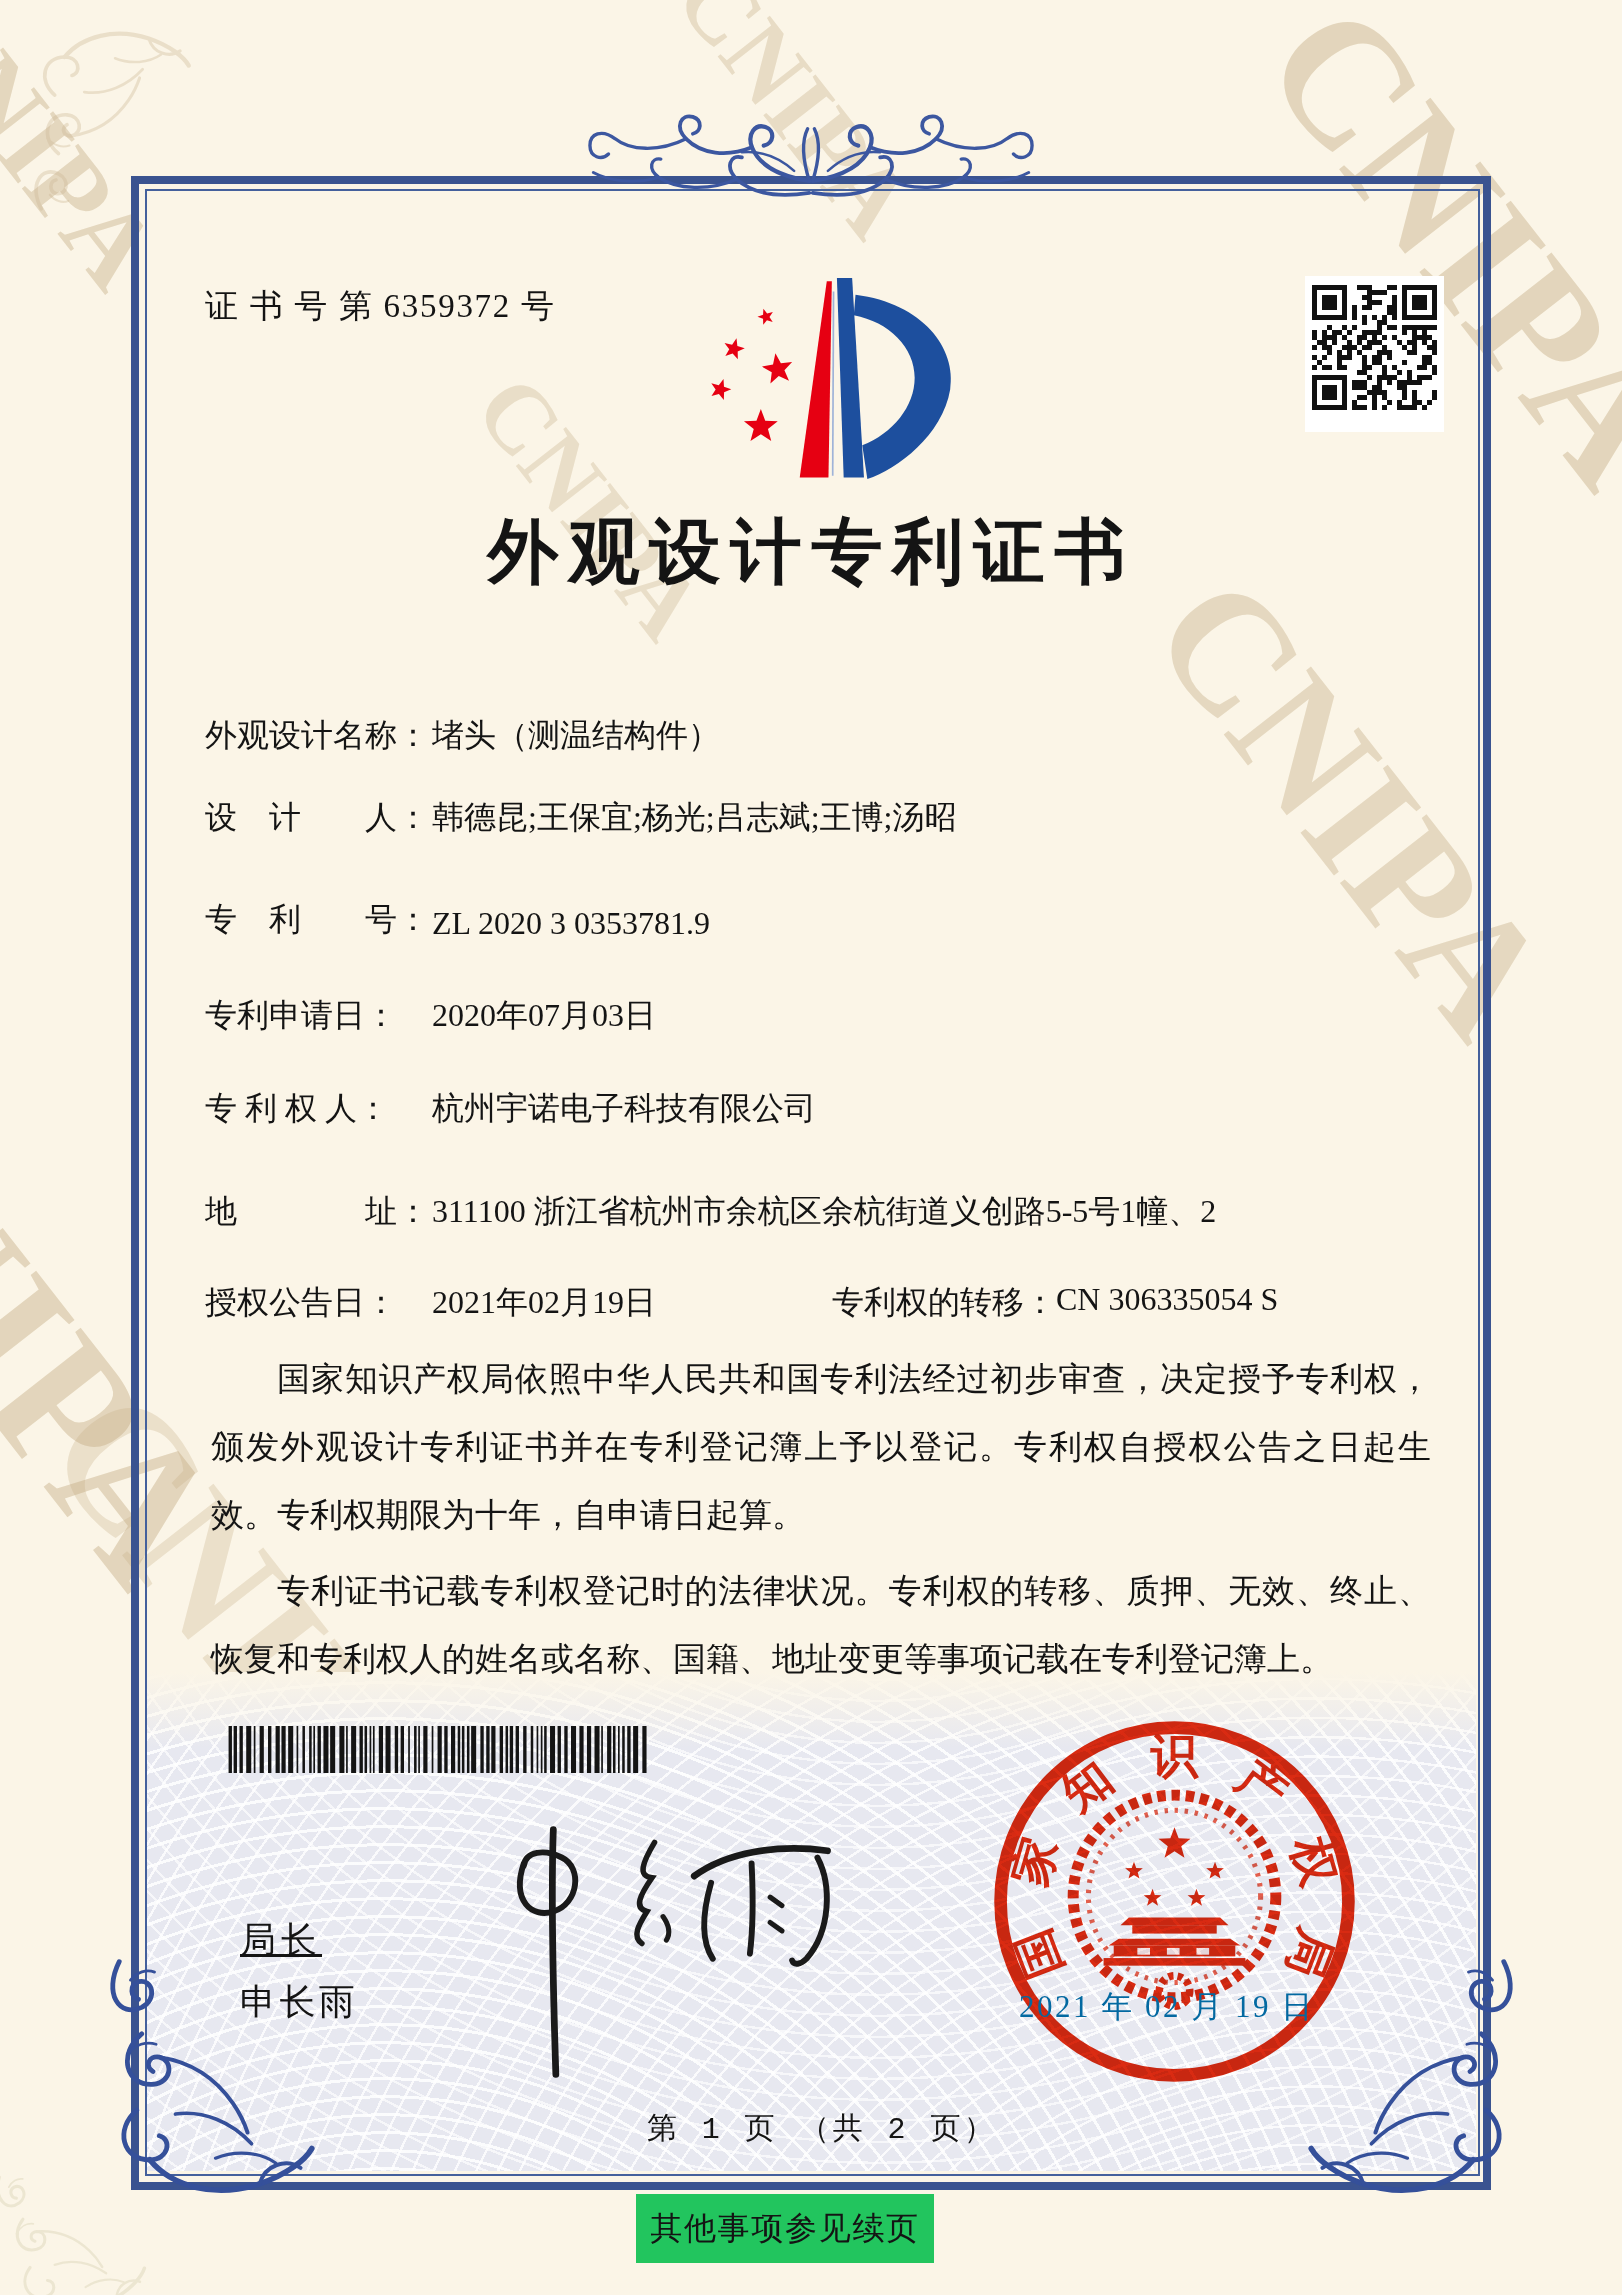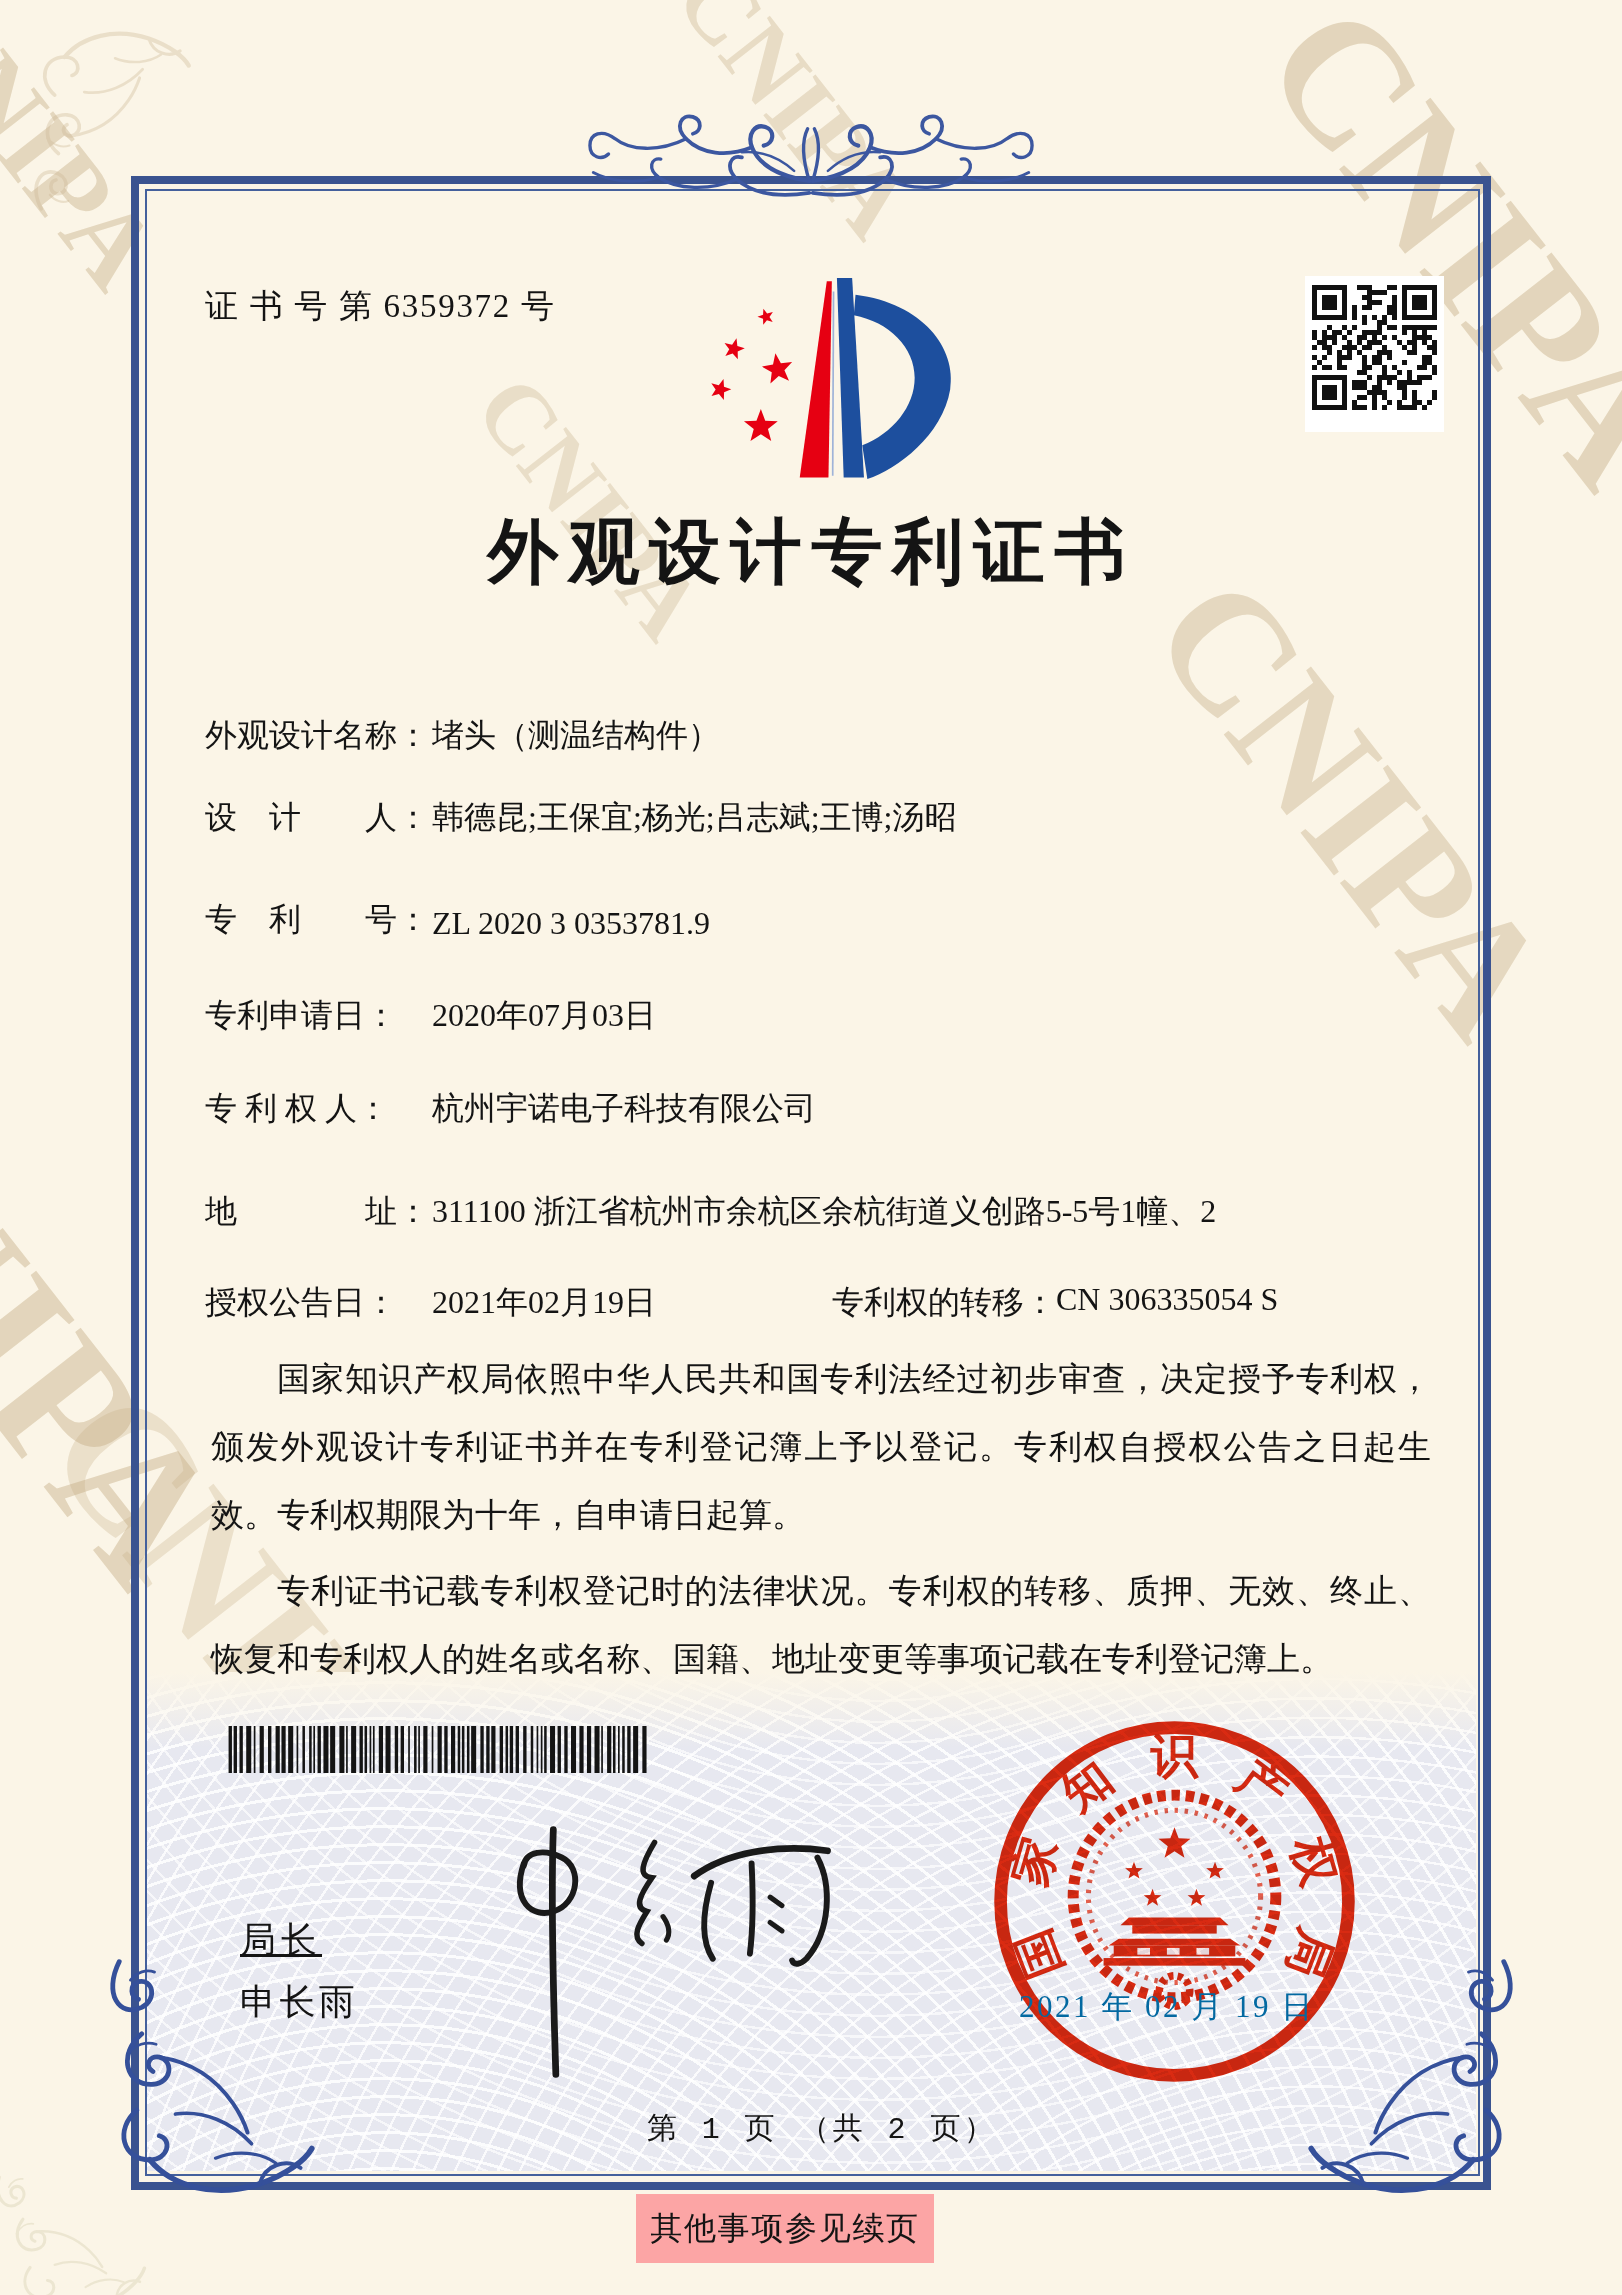--- a/index.html
+++ b/index.html
@@ -45,7 +45,7 @@
   .seal{position:absolute;left:982px;top:1714px;z-index:6;mix-blend-mode:multiply;}
   .seal-date{position:absolute;left:1019px;top:1986px;font-size:31px;letter-spacing:2.5px;color:#0369a1;z-index:7;}
   .pagefoot{position:absolute;left:647px;top:2108px;font-size:30px;letter-spacing:3.4px;z-index:5;font-family:Liberation Mono, monospace;}
-  .noteband{position:absolute;left:636px;top:2194px;width:298px;height:69px;background:#fca5a5;
+  .noteband{position:absolute;left:636px;top:2194px;width:298px;height:69px;background:#22c55e;
       z-index:5;display:flex;align-items:center;justify-content:center;}
   .note{font-size:32px;letter-spacing:1.7px;}
   .qrbox{position:absolute;left:1305px;top:276px;width:139px;height:156px;background:#fff;z-index:5;}

